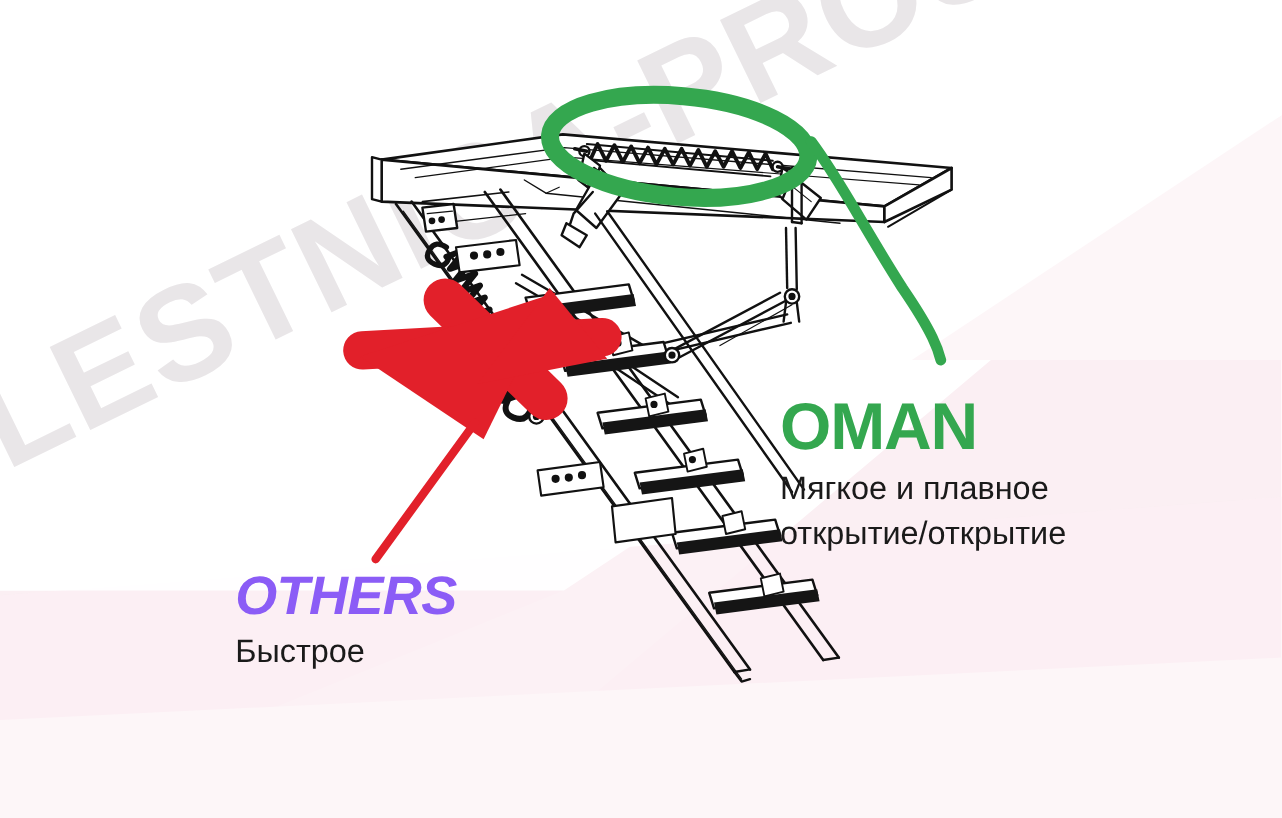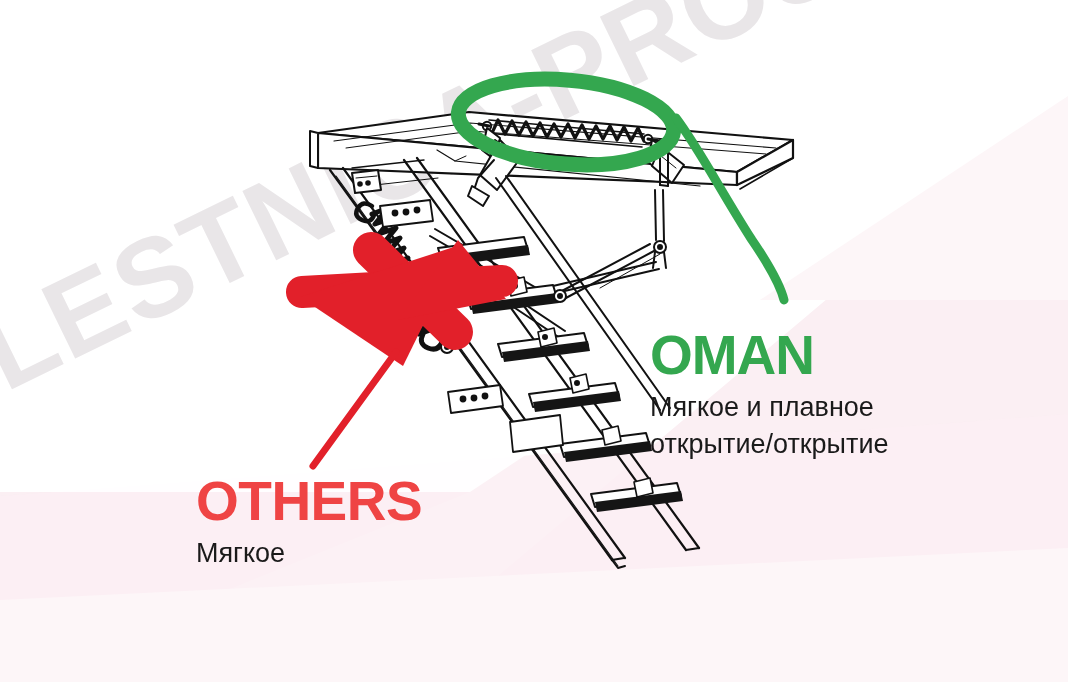--- a/index.html
+++ b/index.html
@@ -53,7 +53,7 @@
   #oman-block .sub{font-size:27px;}
 
   #others-block{left:196px;top:474px;width:330px;}
-  #others-block .title{font-size:55px;color:#ef4444;letter-spacing:-0.5px;}
+  #others-block .title{font-size:45px;color:#8b5cf6;letter-spacing:-0.5px;font-style:italic;}
   #others-block .sub{font-size:27px;}
 </style>
 </head>

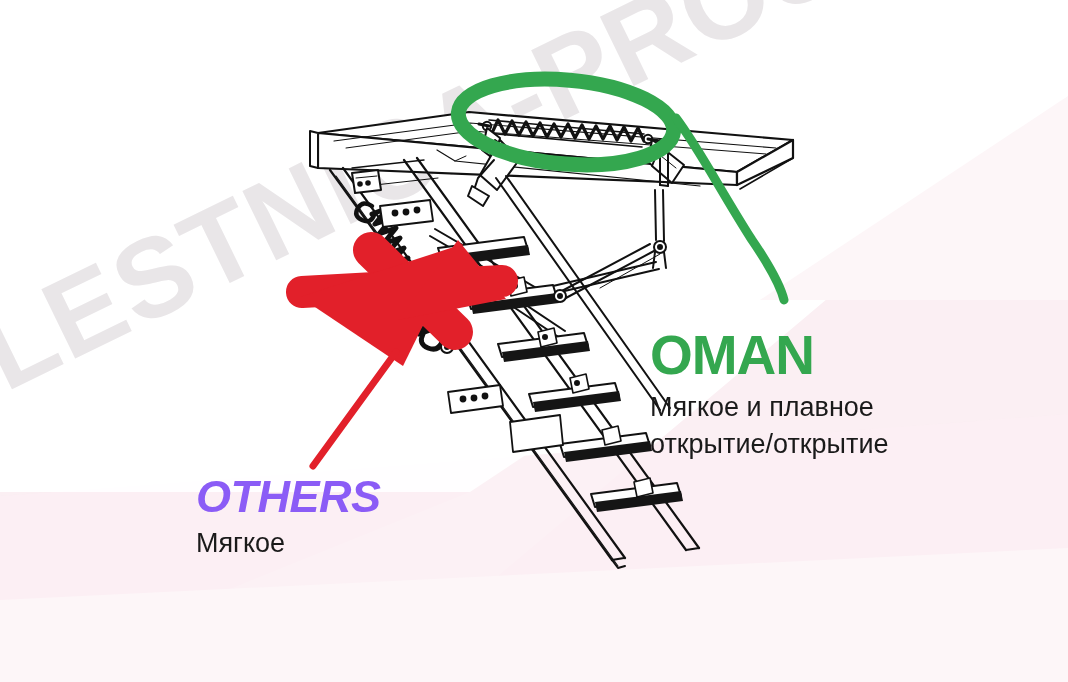--- a/index.html
+++ b/index.html
@@ -286,7 +286,7 @@
 
   <div class="callout" id="others-block">
     <div class="title">OTHERS</div>
-    <div class="sub">Мягкое</div>
+    <div class="sub">Быстрое</div>
   </div>
 
 </div>

